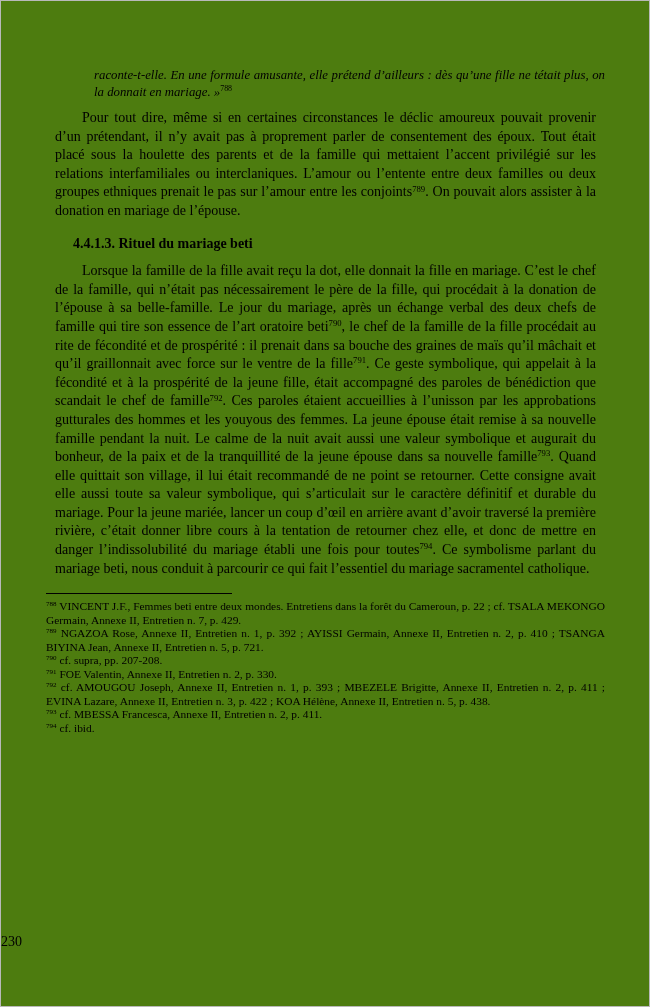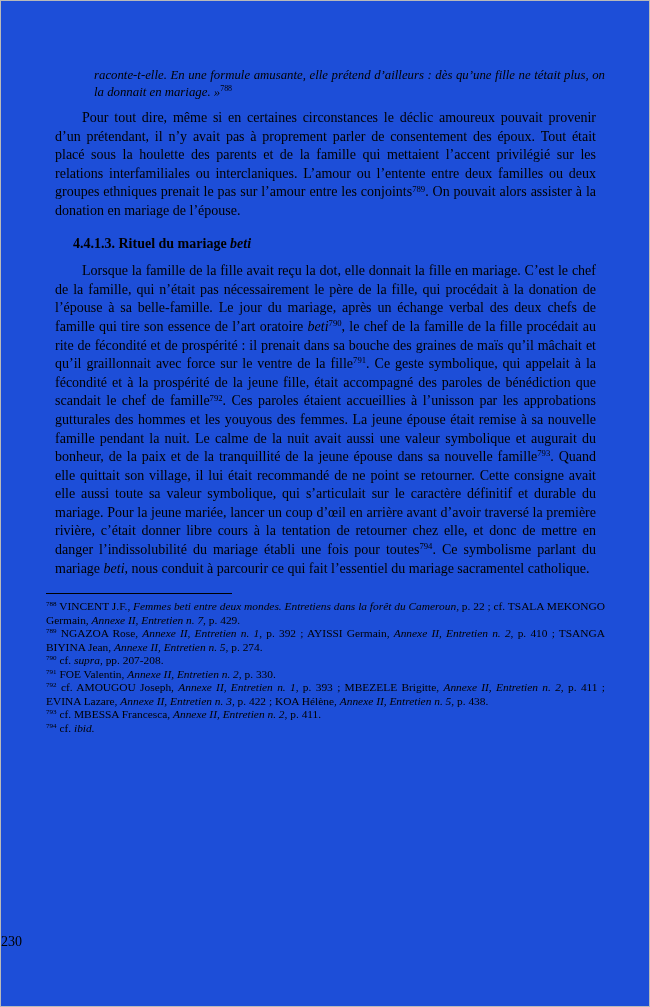--- a/index.html
+++ b/index.html
@@ -12,7 +12,7 @@
     width: 650px;
     height: 1007px;
     box-sizing: border-box;
-    background: #1d4ed8;
+    background: #4d7c0f;
     border: 1px solid #b9b9b9;
     font-family: "Liberation Serif", serif;
     color: #000000;

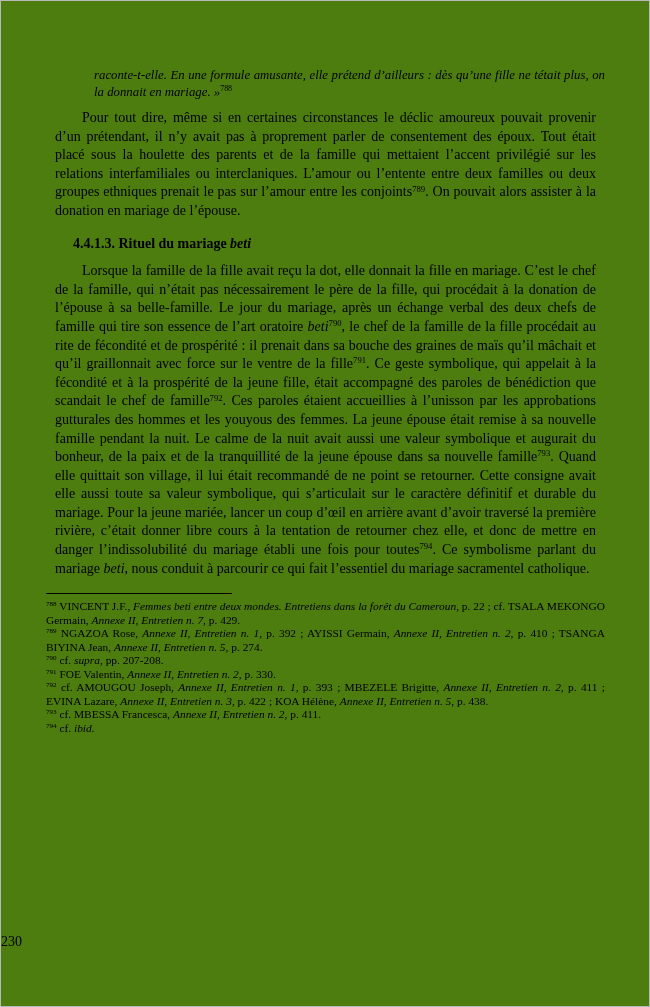--- a/index.html
+++ b/index.html
@@ -61,7 +61,7 @@
     bottom: 56px;
     font-size: 14px;
   }
-  .it { font-style: italic; }
+  .it { }
   .bd { font-weight: bold; }
   sup {
     font-size: 0.62em;

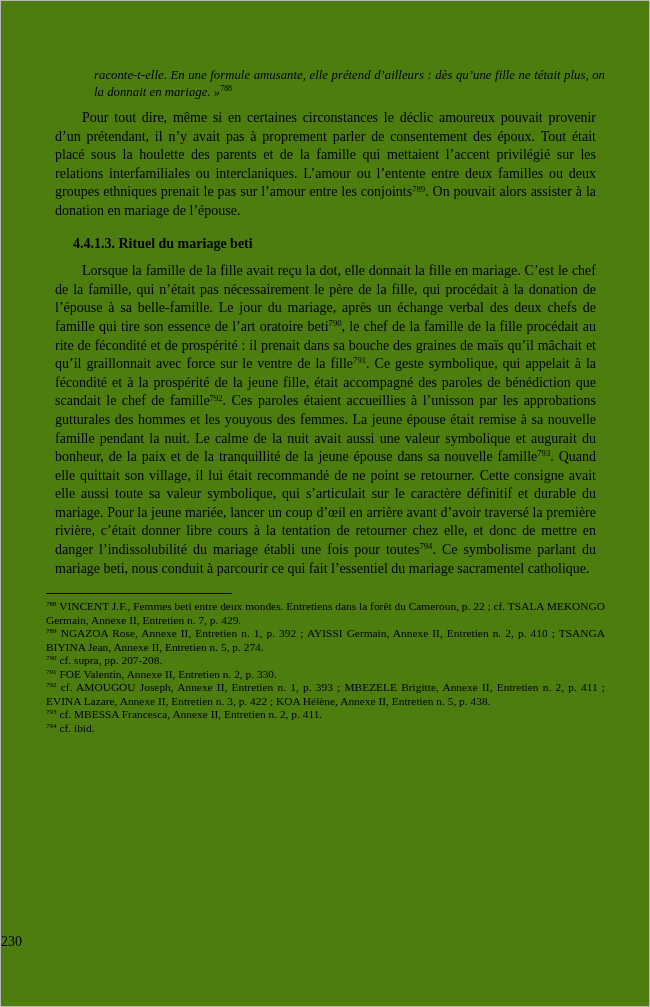--- a/index.html
+++ b/index.html
@@ -89,7 +89,7 @@
 
     <div class="footnotes">
       <p class="footnote"><sup>788</sup><span> VINCENT J.F., </span><span class="it">Femmes beti entre deux mondes. Entretiens dans la forêt du Cameroun</span><span>, p. 22 ; cf. TSALA MEKONGO Germain, </span><span class="it">Annexe II, Entretien n. 7</span><span>, p. 429.</span></p>
-      <p class="footnote"><sup>789</sup><span> NGAZOA Rose, </span><span class="it">Annexe II, Entretien n. 1</span><span>, p. 392 ; AYISSI Germain, </span><span class="it">Annexe II, Entretien n. 2</span><span>, p. 410 ; TSANGA BIYINA Jean, </span><span class="it">Annexe II, Entretien n. 5</span><span>, p. 274.</span></p>
+      <p class="footnote"><sup>789</sup><span> NGAZOA Rose, </span><span class="it">Annexe II, Entretien n. 1</span><span>, p. 392 ; AYISSI Germain, </span><span class="it">Annexe II, Entretien n. 2</span><span>, p. 410 ; TSANGA BIYINA Jean, </span><span class="it">Annexe II, Entretien n. 5</span><span>, p. 721.</span></p>
       <p class="footnote"><sup>790</sup><span> cf. </span><span class="it">supra</span><span>, pp. 207-208.</span></p>
       <p class="footnote"><sup>791</sup><span> FOE Valentin, </span><span class="it">Annexe II, Entretien n. 2</span><span>, p. 330.</span></p>
       <p class="footnote"><sup>792</sup><span> cf. AMOUGOU Joseph, </span><span class="it">Annexe II, Entretien n. 1</span><span>, p. 393 ; MBEZELE Brigitte, </span><span class="it">Annexe II, Entretien n. 2</span><span>, p. 411 ; EVINA Lazare, </span><span class="it">Annexe II, Entretien n. 3</span><span>, p. 422 ; KOA Hélène, </span><span class="it">Annexe II, Entretien n. 5</span><span>, p. 438.</span></p>

